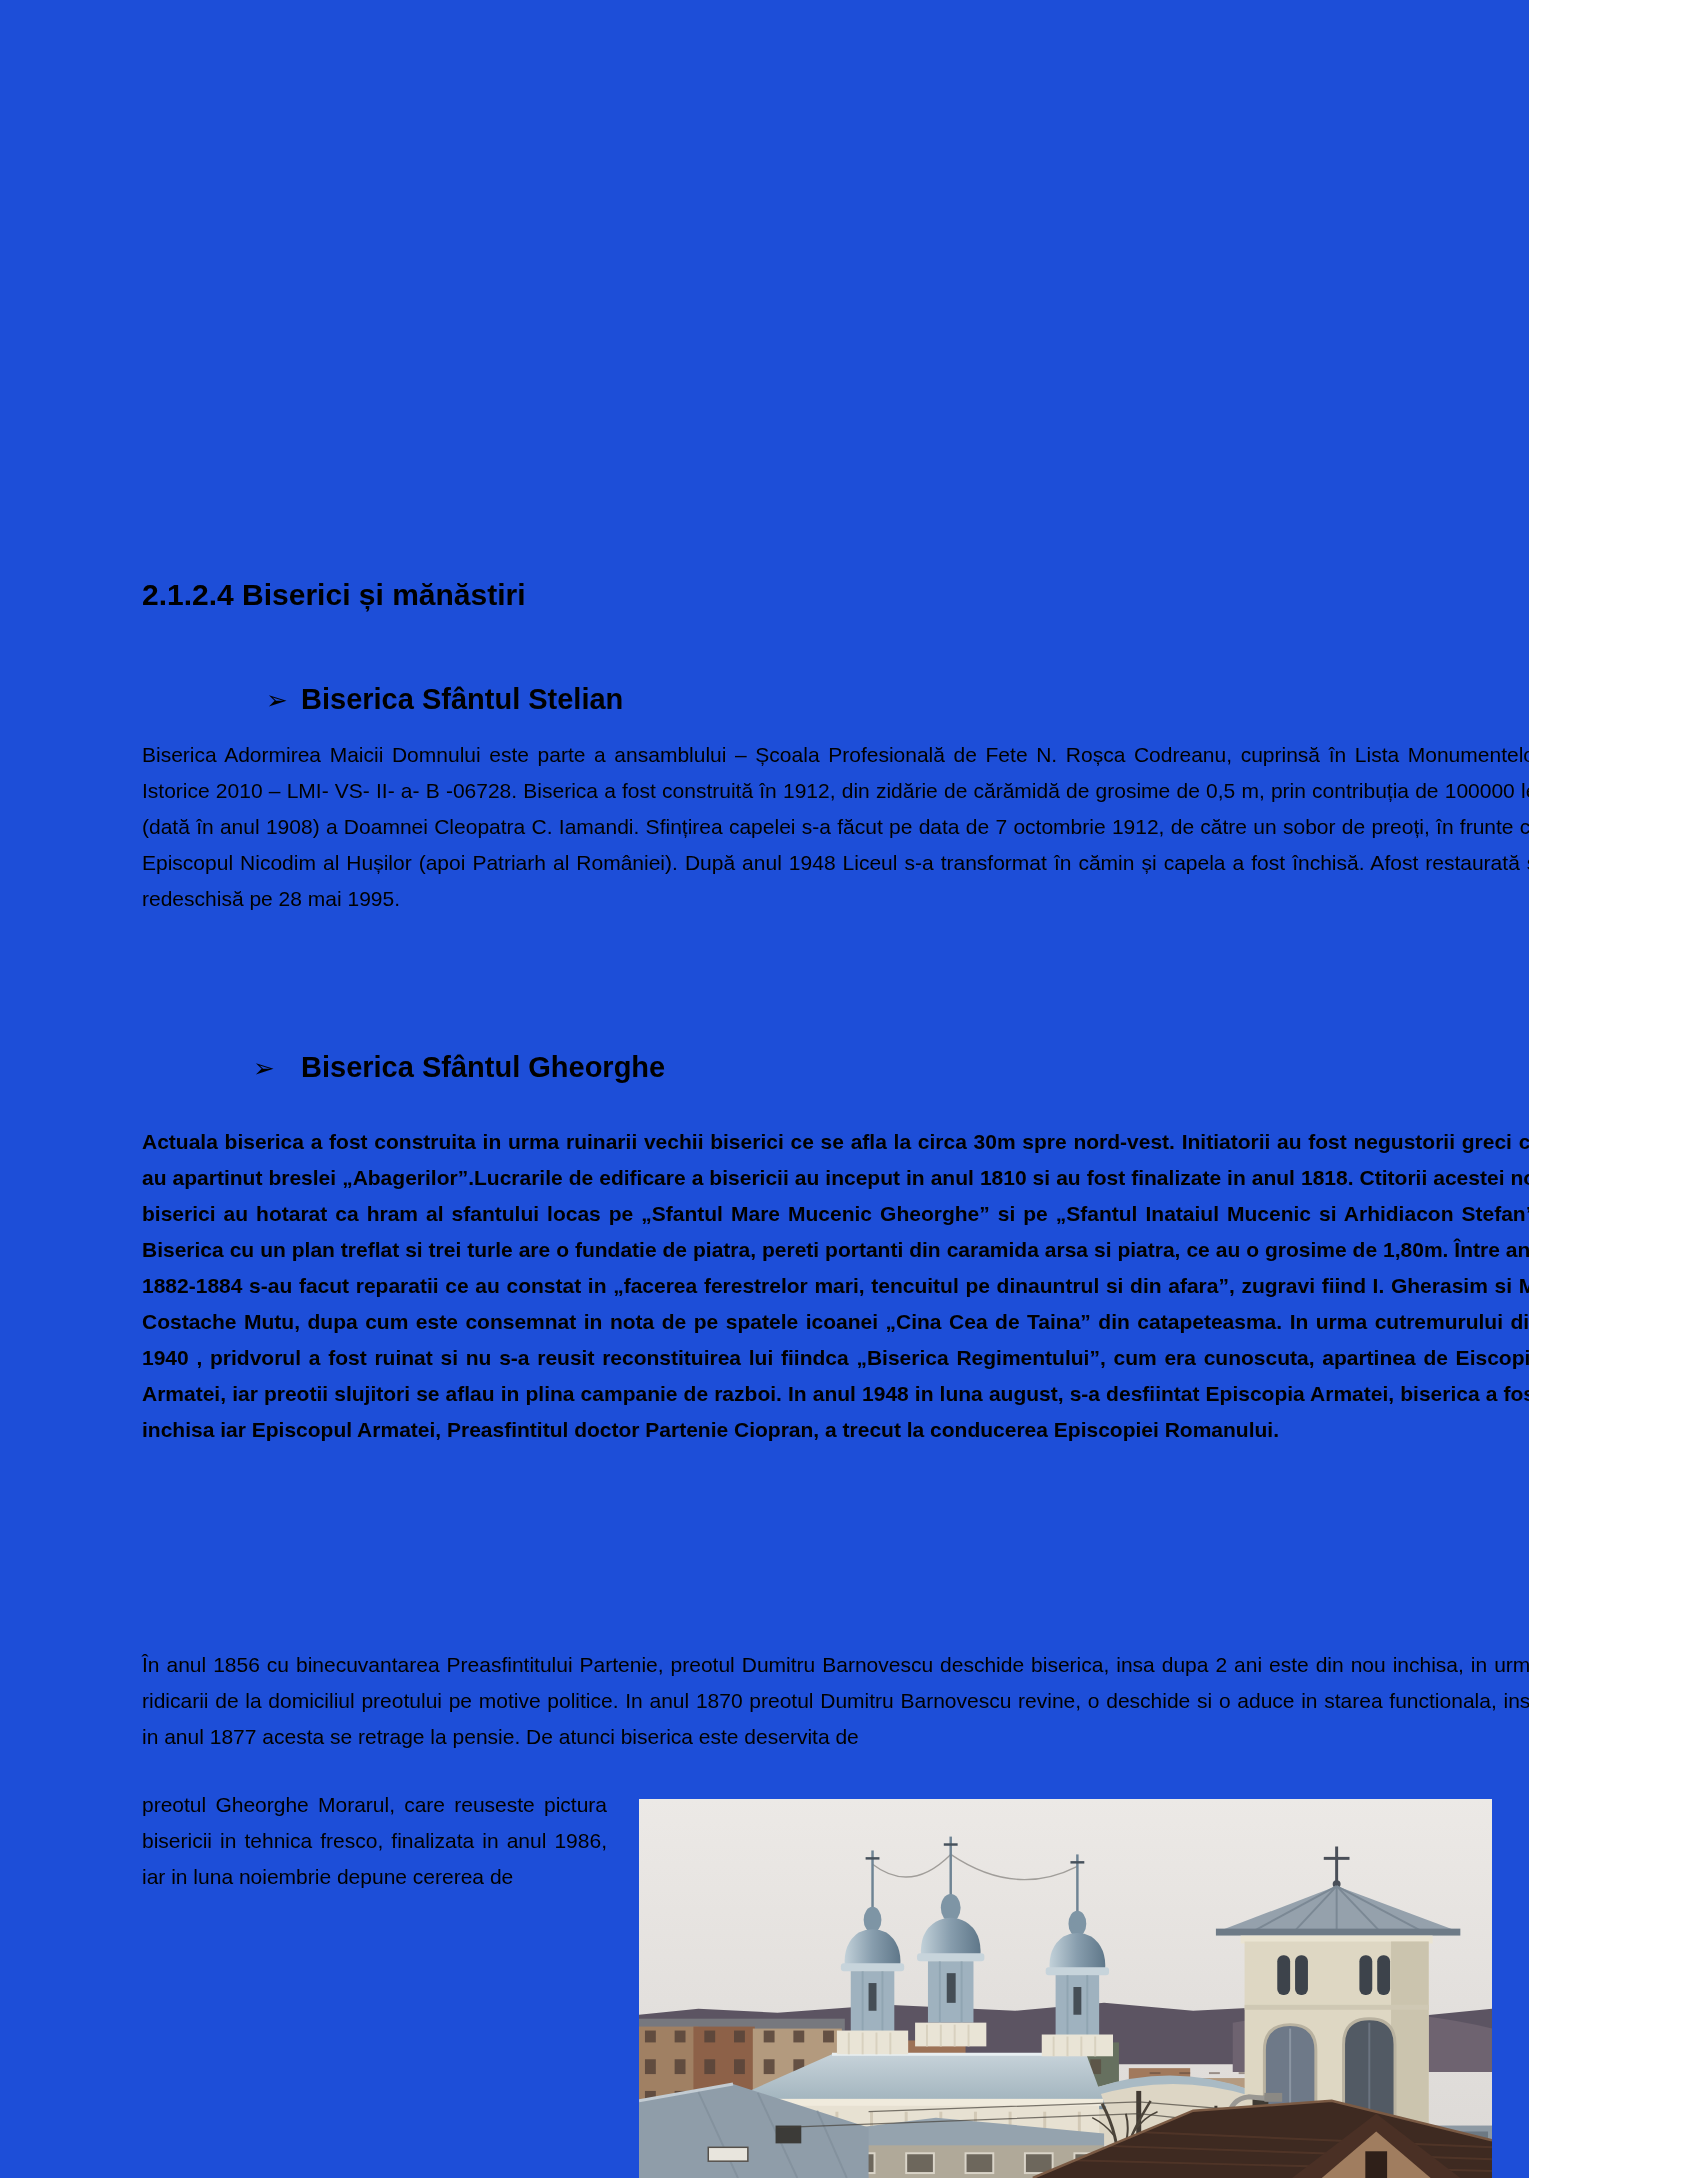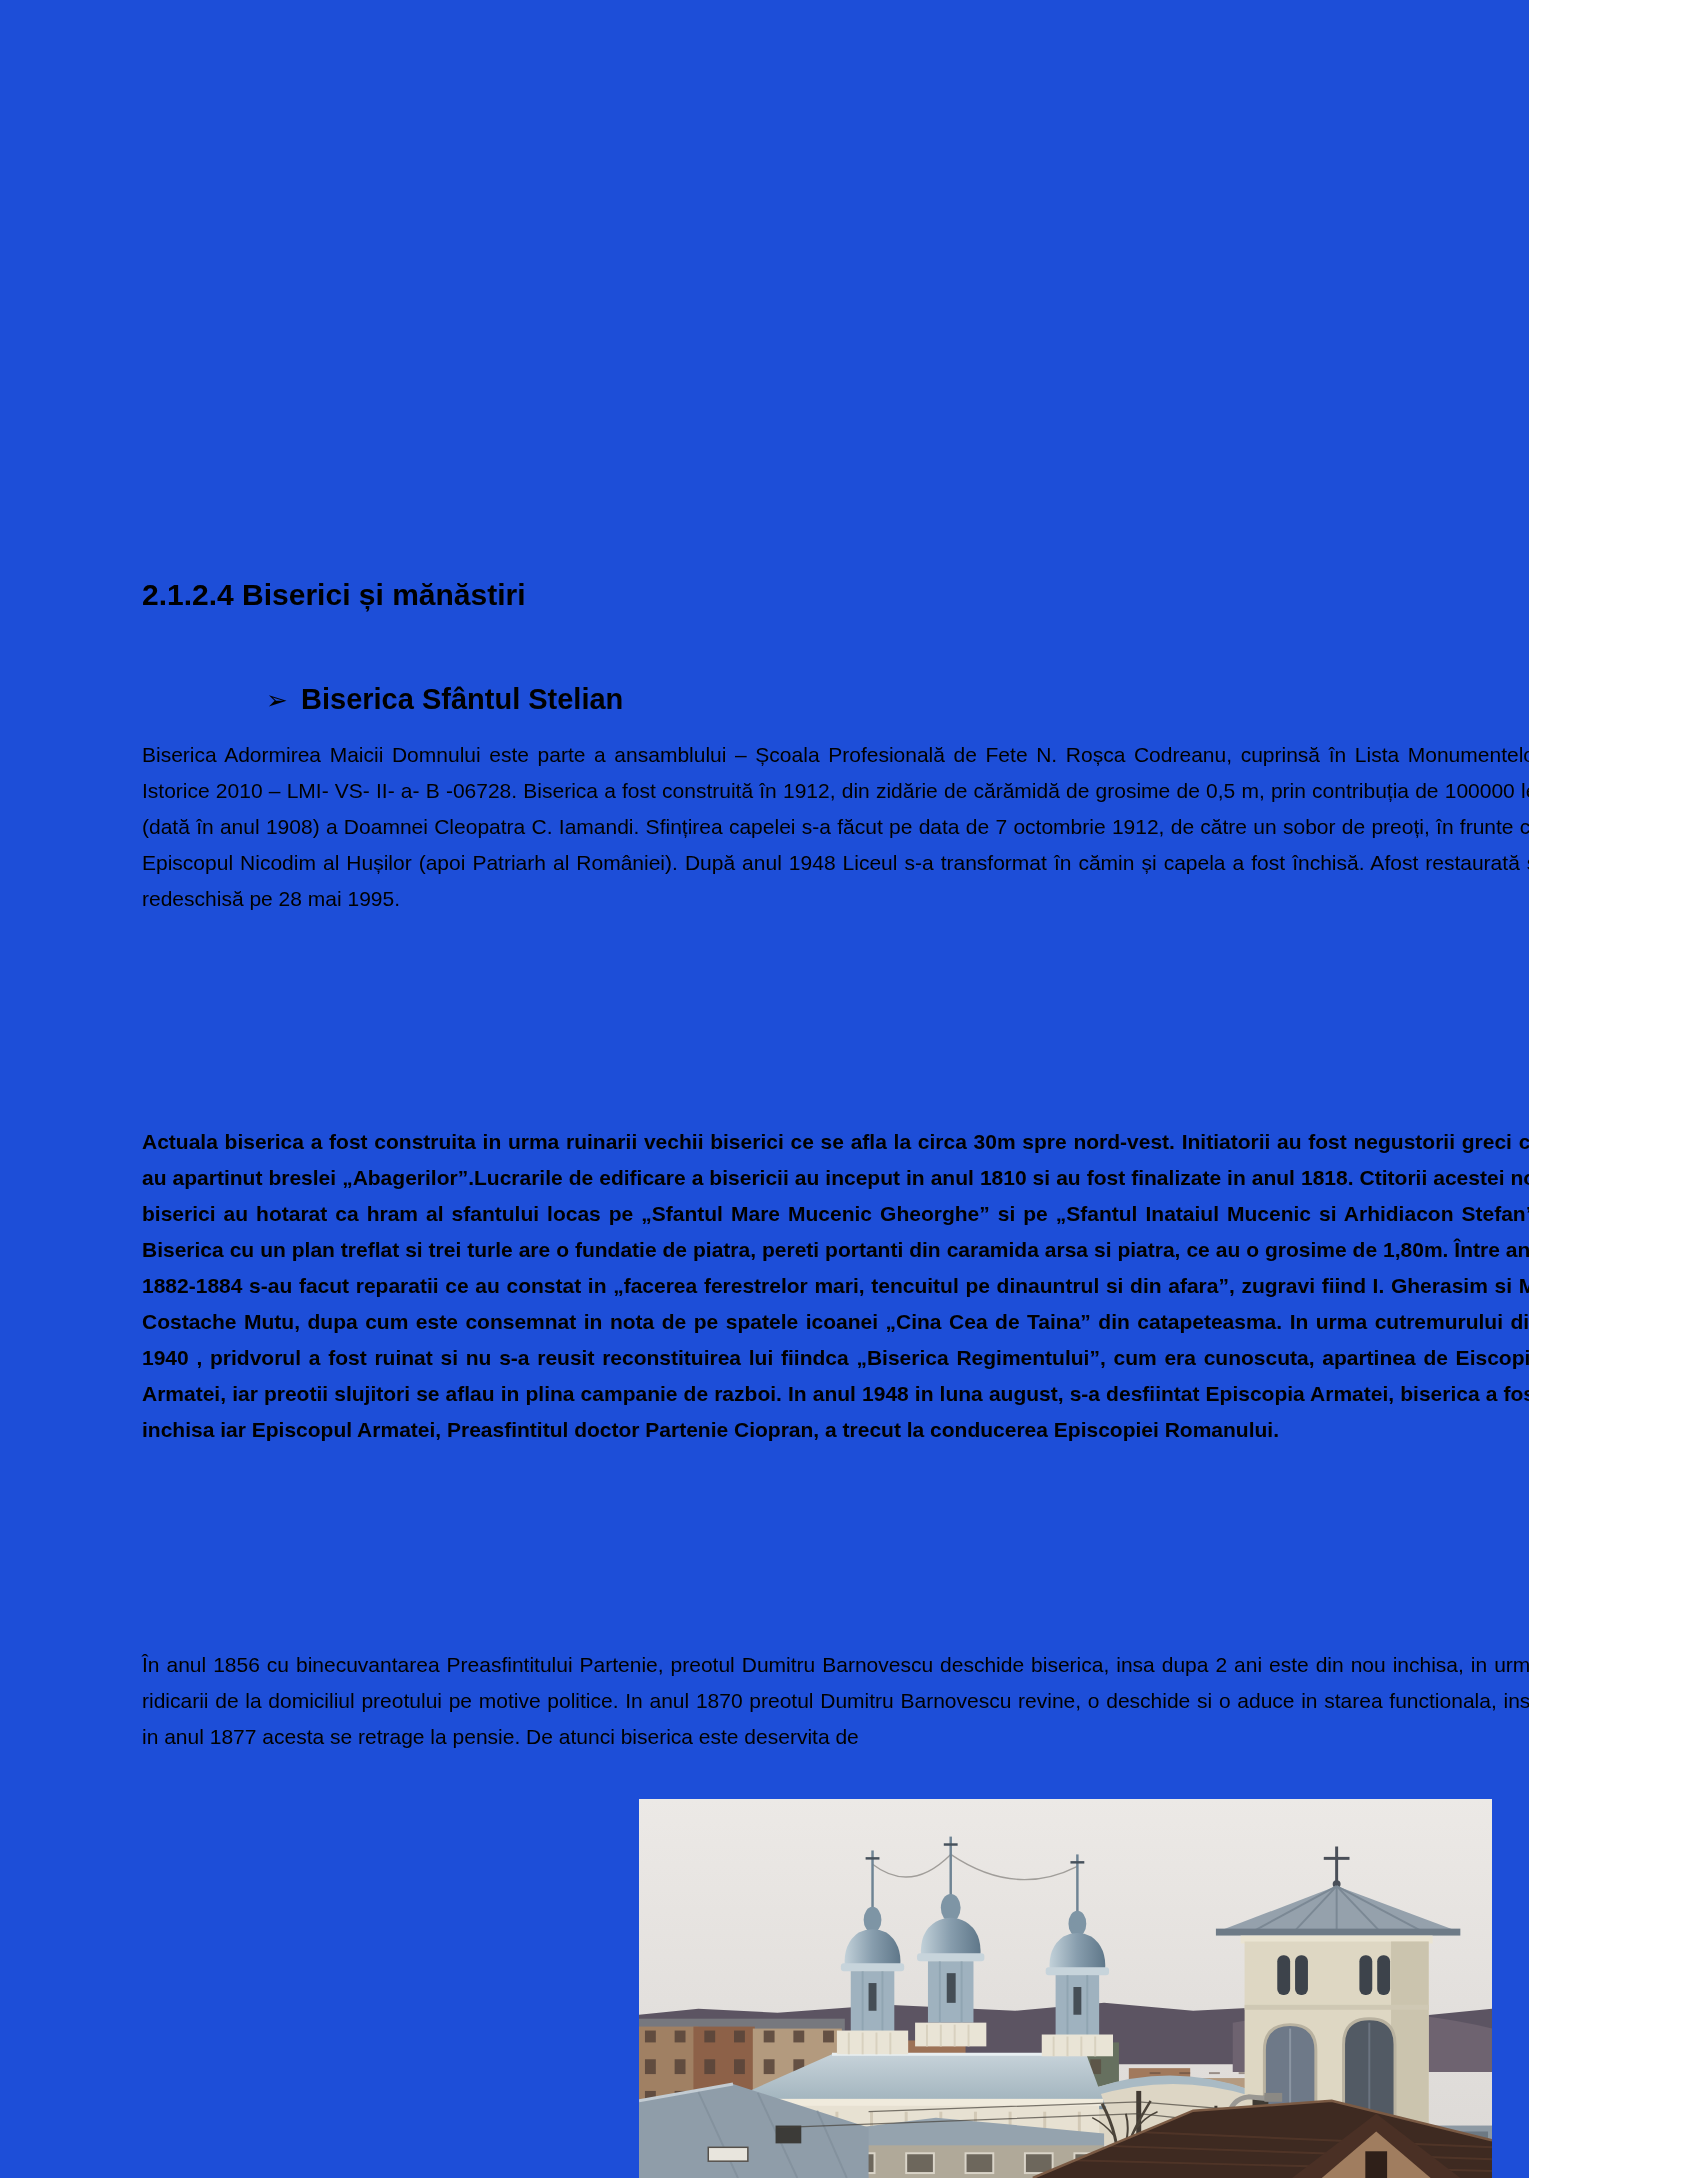--- a/index.html
+++ b/index.html
@@ -50,6 +50,9 @@
 
   <p class="para p1">Biserica Adormirea Maicii Domnului este parte a ansamblului – Școala Profesională de Fete N. Roșca Codreanu, cuprinsă în Lista Monumentelor Istorice 2010 – LMI- VS- II- a- B -06728. Biserica a fost construită în 1912, din zidărie de cărămidă de grosime de 0,5 m, prin contribuția de 100000 lei (dată în anul 1908) a Doamnei Cleopatra C. Iamandi. Sfințirea capelei s-a făcut pe data de 7 octombrie 1912, de către un sobor de preoți, în frunte cu Episcopul Nicodim al Hușilor (apoi Patriarh al României). După anul 1948 Liceul s-a transformat în cămin și capela a fost închisă. Afost restaurată și redeschisă pe 28 mai 1995.</p>
 
+  <div class="bullet-item b2">
+    <span class="arrow">➢</span><span class="bullet-title">Biserica Sfântul Gheorghe</span>
+  </div>
 
   <p class="para p2">Actuala biserica a fost construita in urma ruinarii vechii biserici ce se afla la circa 30m spre nord-vest. Initiatorii au fost negustorii greci ce au apartinut breslei „Abagerilor”.Lucrarile de edificare a bisericii au inceput in anul 1810 si au fost finalizate in anul 1818. Ctitorii acestei noi biserici au hotarat ca hram al sfantului locas pe „Sfantul Mare Mucenic Gheorghe” si pe „Sfantul Inataiul Mucenic si Arhidiacon Stefan”. Biserica cu un plan treflat si trei turle are o fundatie de piatra, pereti portanti din caramida arsa si piatra, ce au o grosime de 1,80m. Între anii 1882-1884 s-au facut reparatii ce au constat in „facerea ferestrelor mari, tencuitul pe dinauntrul si din afara”, zugravi fiind I. Gherasim si M. Costache Mutu, dupa cum este consemnat in nota de pe spatele icoanei „Cina Cea de Taina” din catapeteasma. In urma cutremurului din 1940 , pridvorul a fost ruinat si nu s-a reusit reconstituirea lui fiindca „Biserica Regimentului”, cum era cunoscuta, apartinea de Eiscopia Armatei, iar preotii slujitori se aflau in plina campanie de razboi. In anul 1948 in luna august, s-a desfiintat Episcopia Armatei, biserica a fost inchisa iar Episcopul Armatei, Preasfintitul doctor Partenie Ciopran, a trecut la conducerea Episcopiei Romanului.</p>
 

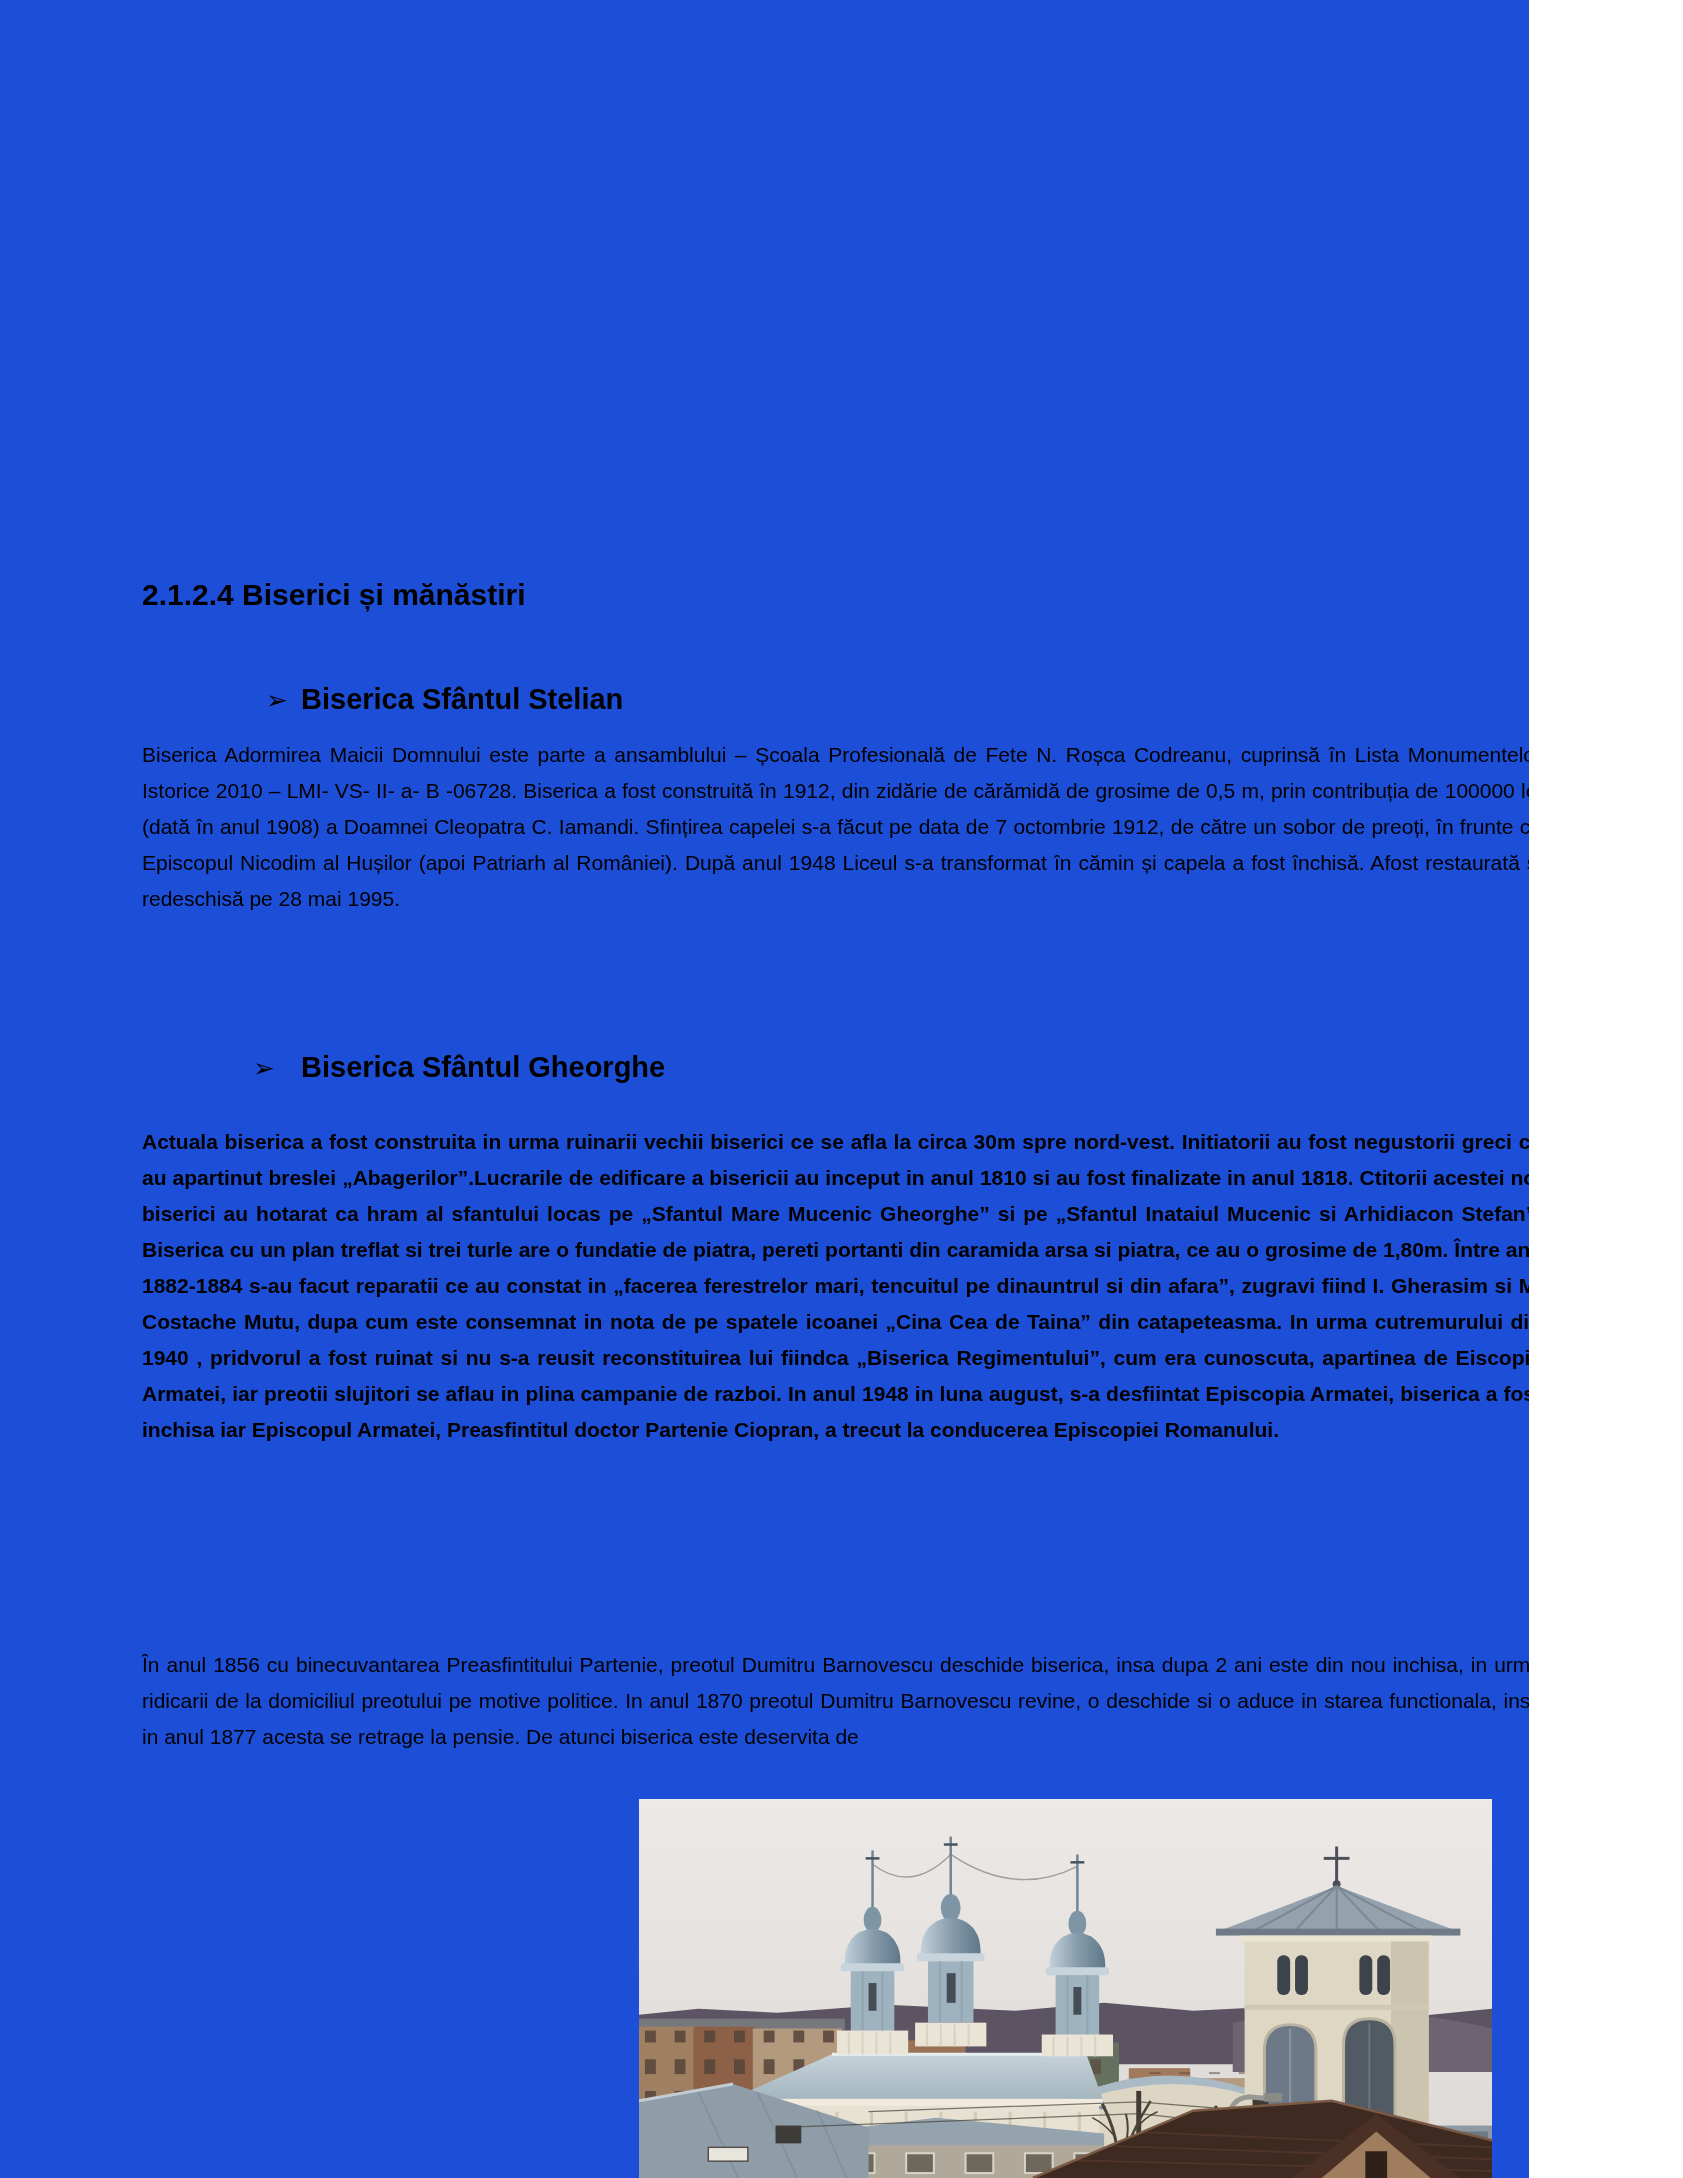--- a/index.html
+++ b/index.html
@@ -58,6 +58,7 @@
 
   <p class="para p3a">În anul 1856 cu binecuvantarea Preasfintitului Partenie, preotul Dumitru Barnovescu deschide biserica, insa dupa 2 ani este din nou inchisa, in urma ridicarii de la domiciliul preotului pe motive politice. In anul 1870 preotul Dumitru Barnovescu revine, o deschide si o aduce in starea functionala, insa in anul 1877 acesta se retrage la pensie. De atunci biserica este deservita de</p>
 
+  <p class="para p3b">preotul Gheorghe Morarul, care reuseste pictura bisericii in tehnica fresco, finalizata in anul 1986, iar in luna noiembrie depune cererea de</p>
 
   <div class="photo">
     <svg viewBox="0 0 862 383" xmlns="http://www.w3.org/2000/svg">

